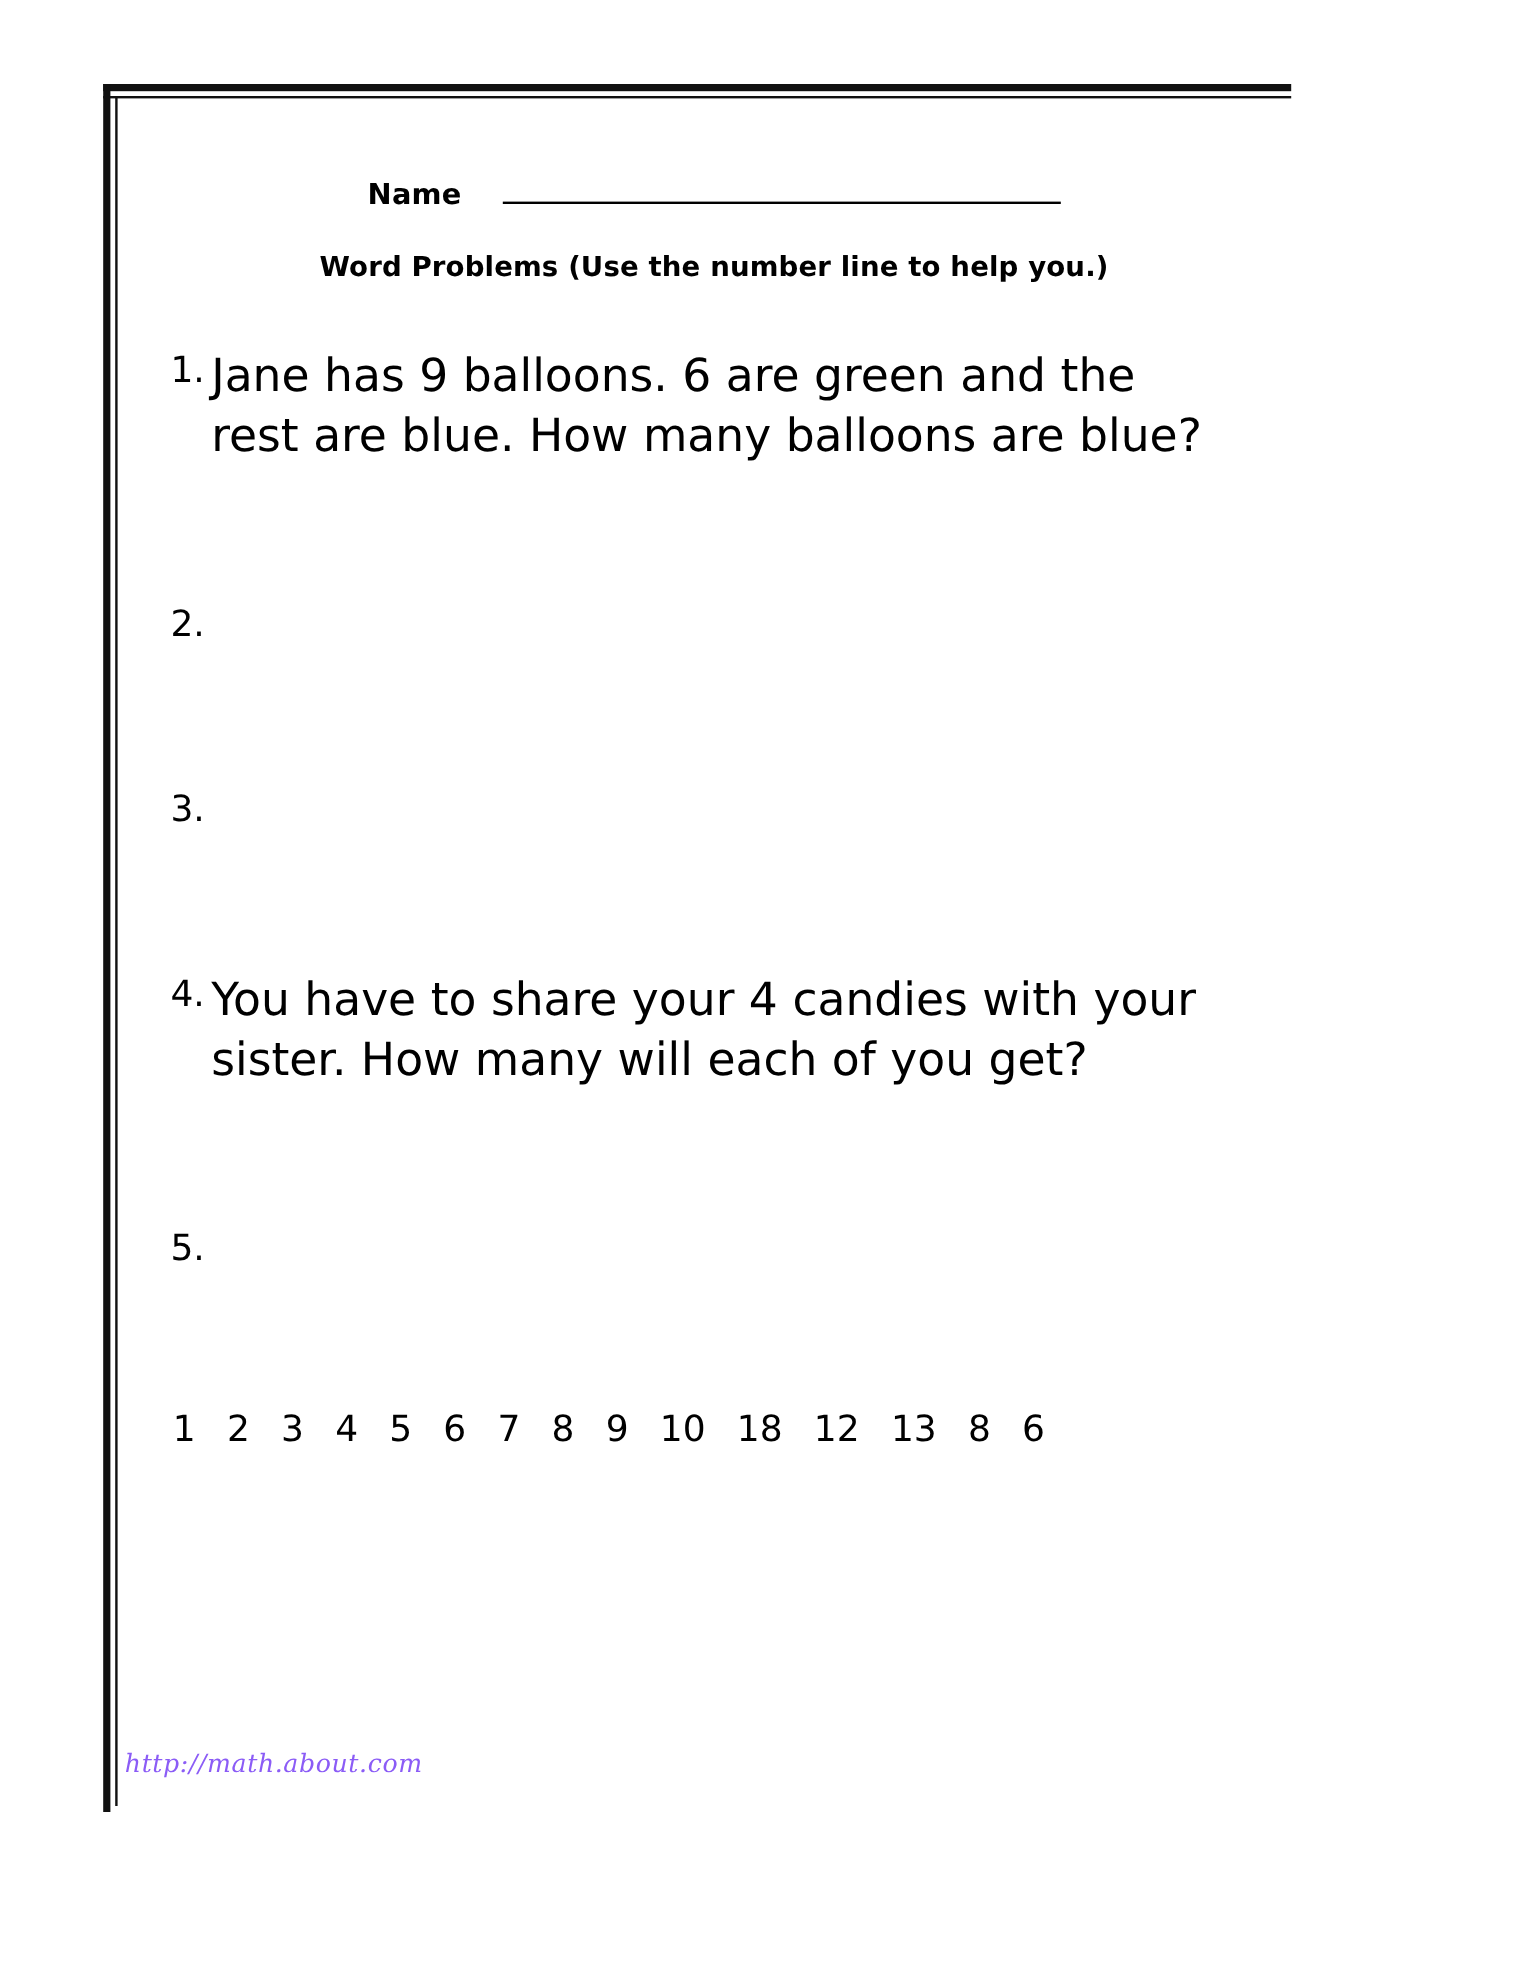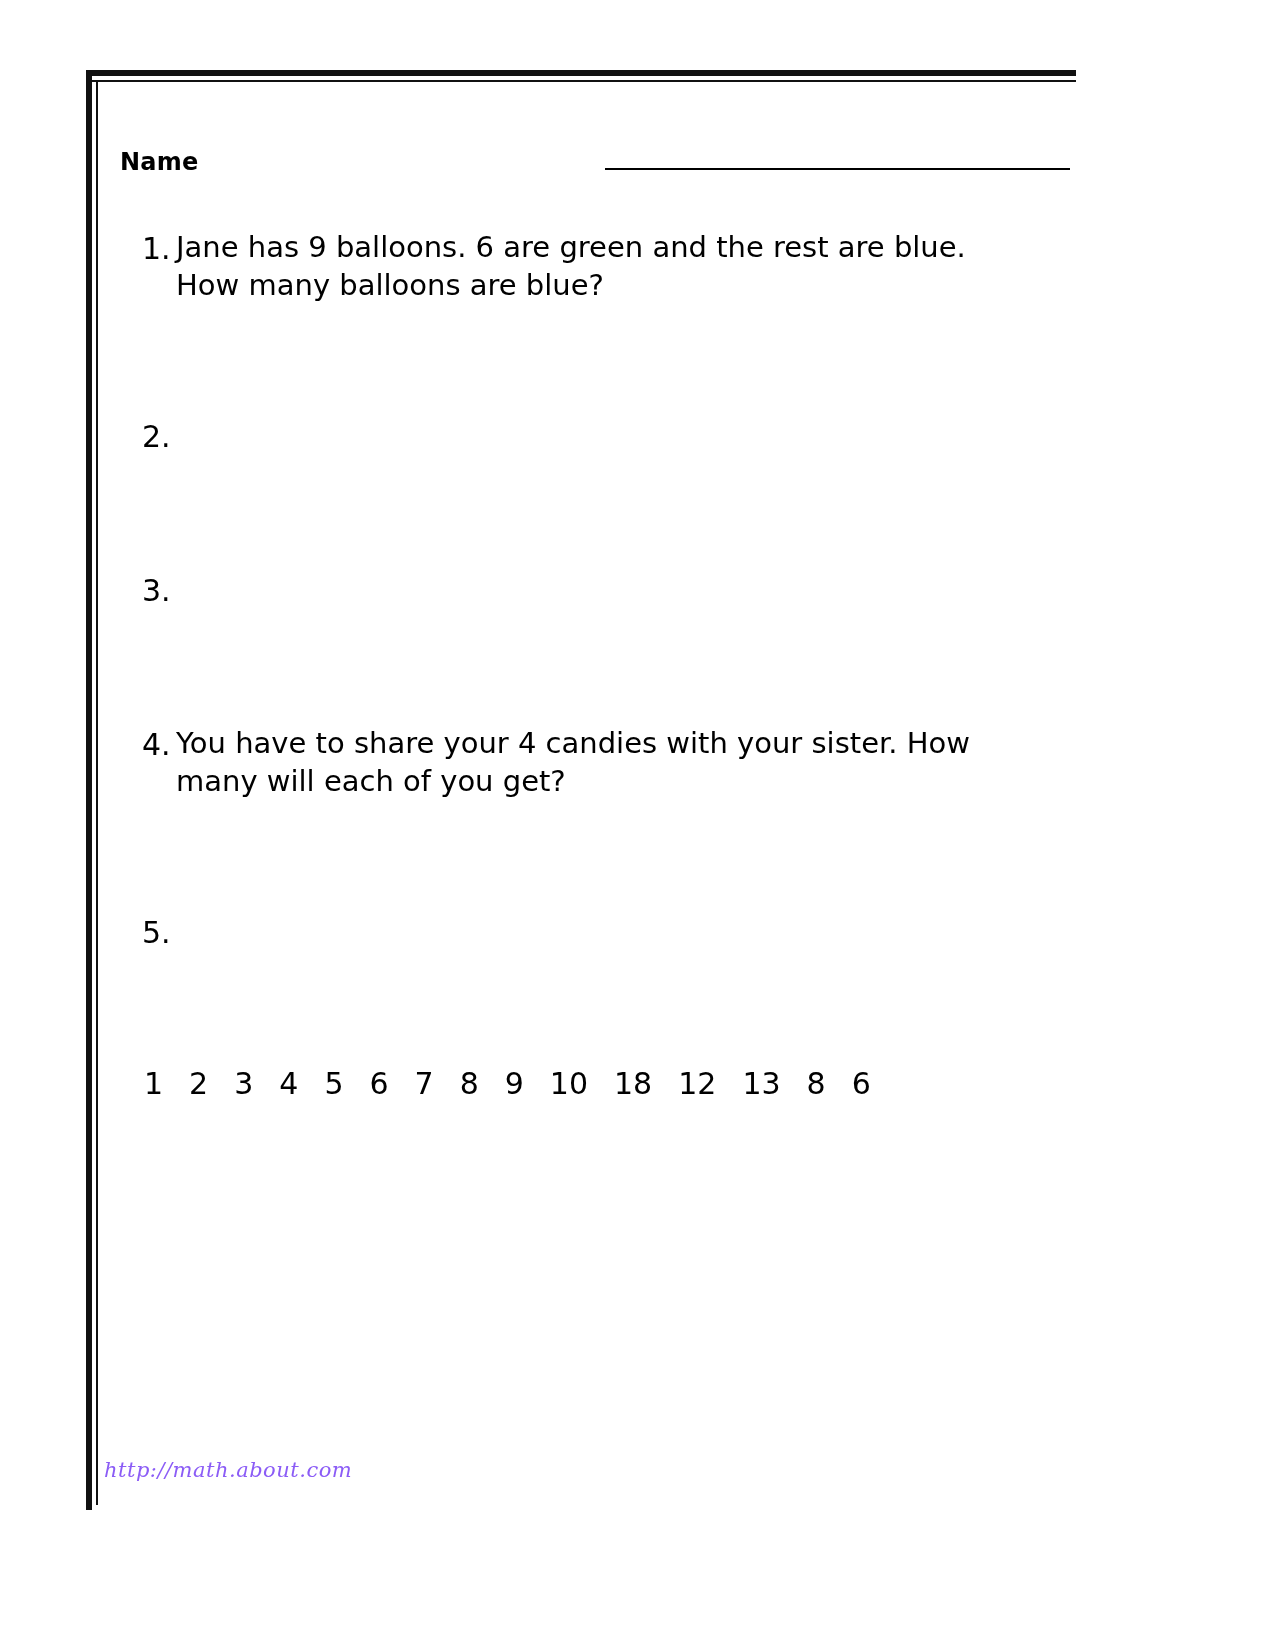--- a/index.html
+++ b/index.html
@@ -69,7 +69,7 @@
   .name-row {
     display: flex;
     align-items: baseline;
-    justify-content: space-between;
+    justify-content: center;
     margin-top: 38px;
     gap: 32px;
   }

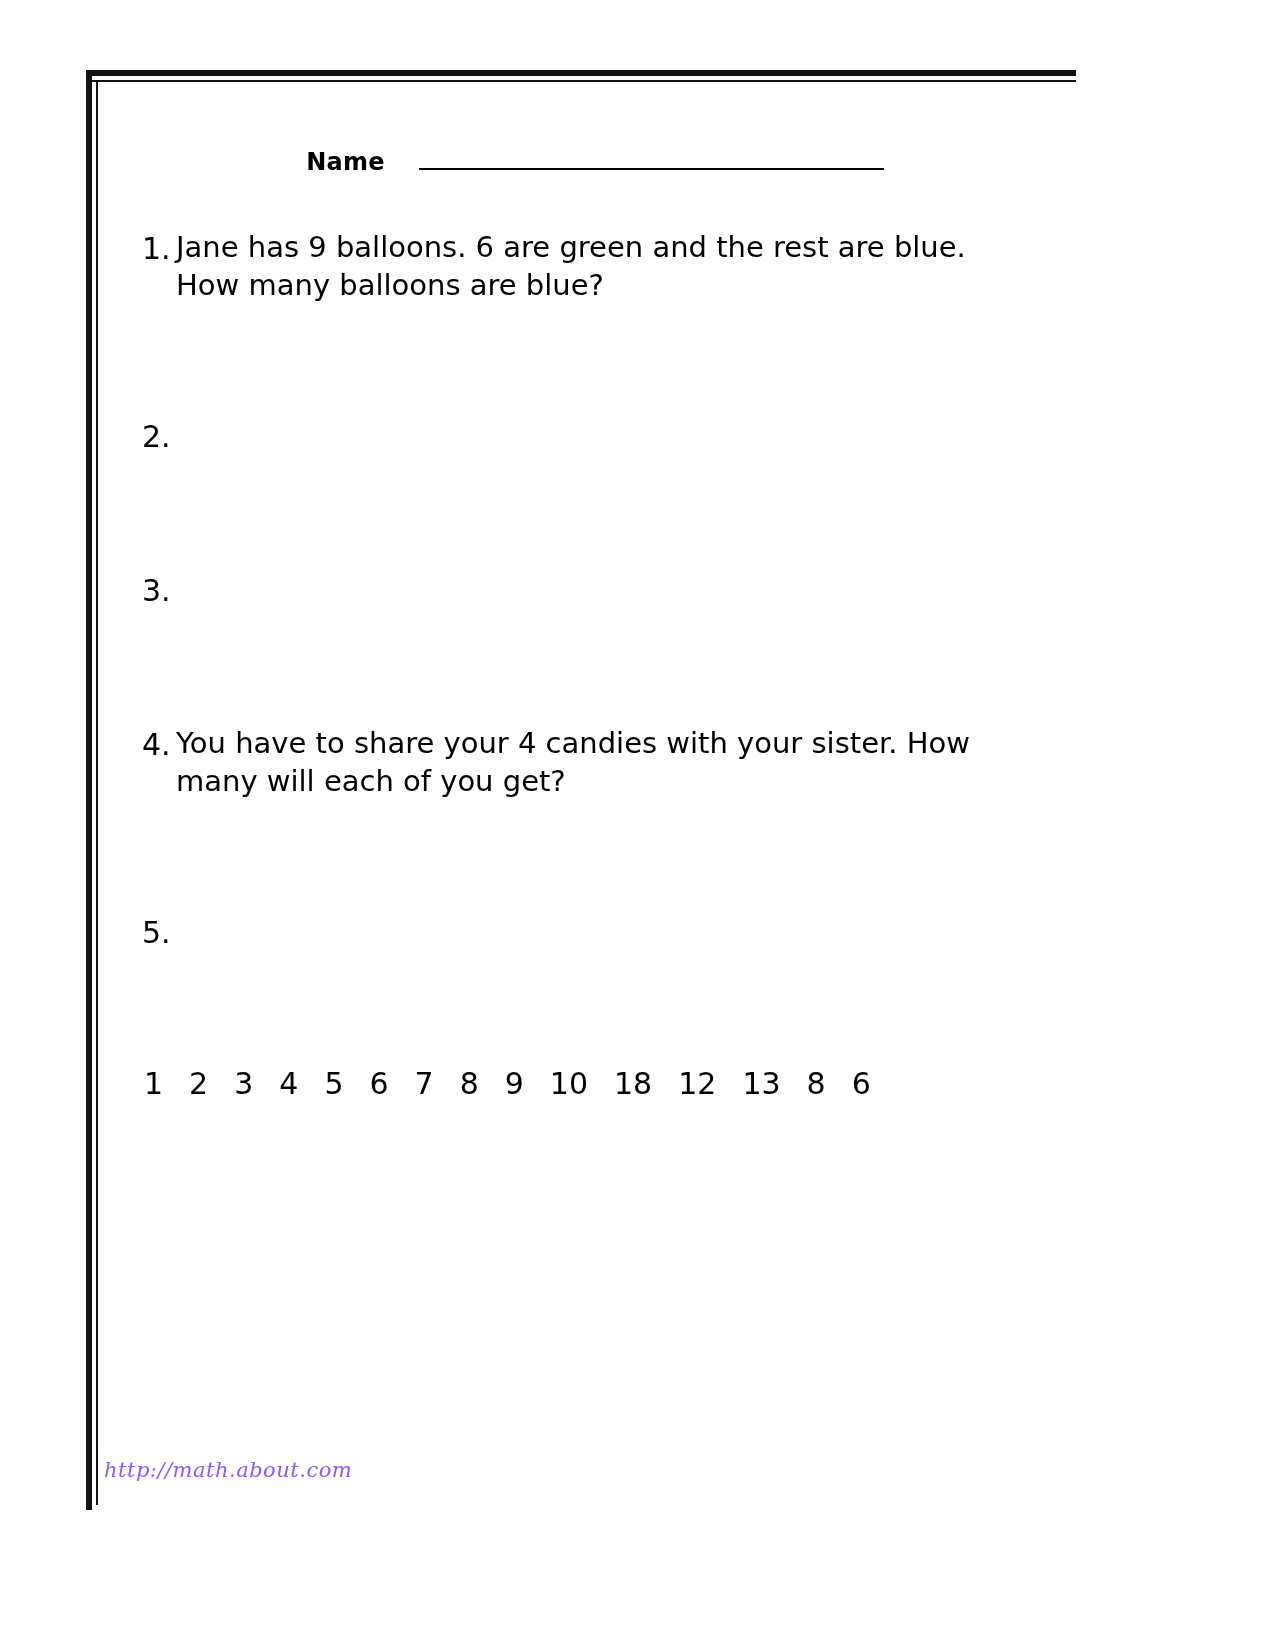--- a/index.html
+++ b/index.html
@@ -157,6 +157,7 @@
       <span class="name-blank"></span>
     </div>
 
+    <div class="subtitle">Word Problems (Use the number line to help you.)</div>
 
     <div class="problems">
 

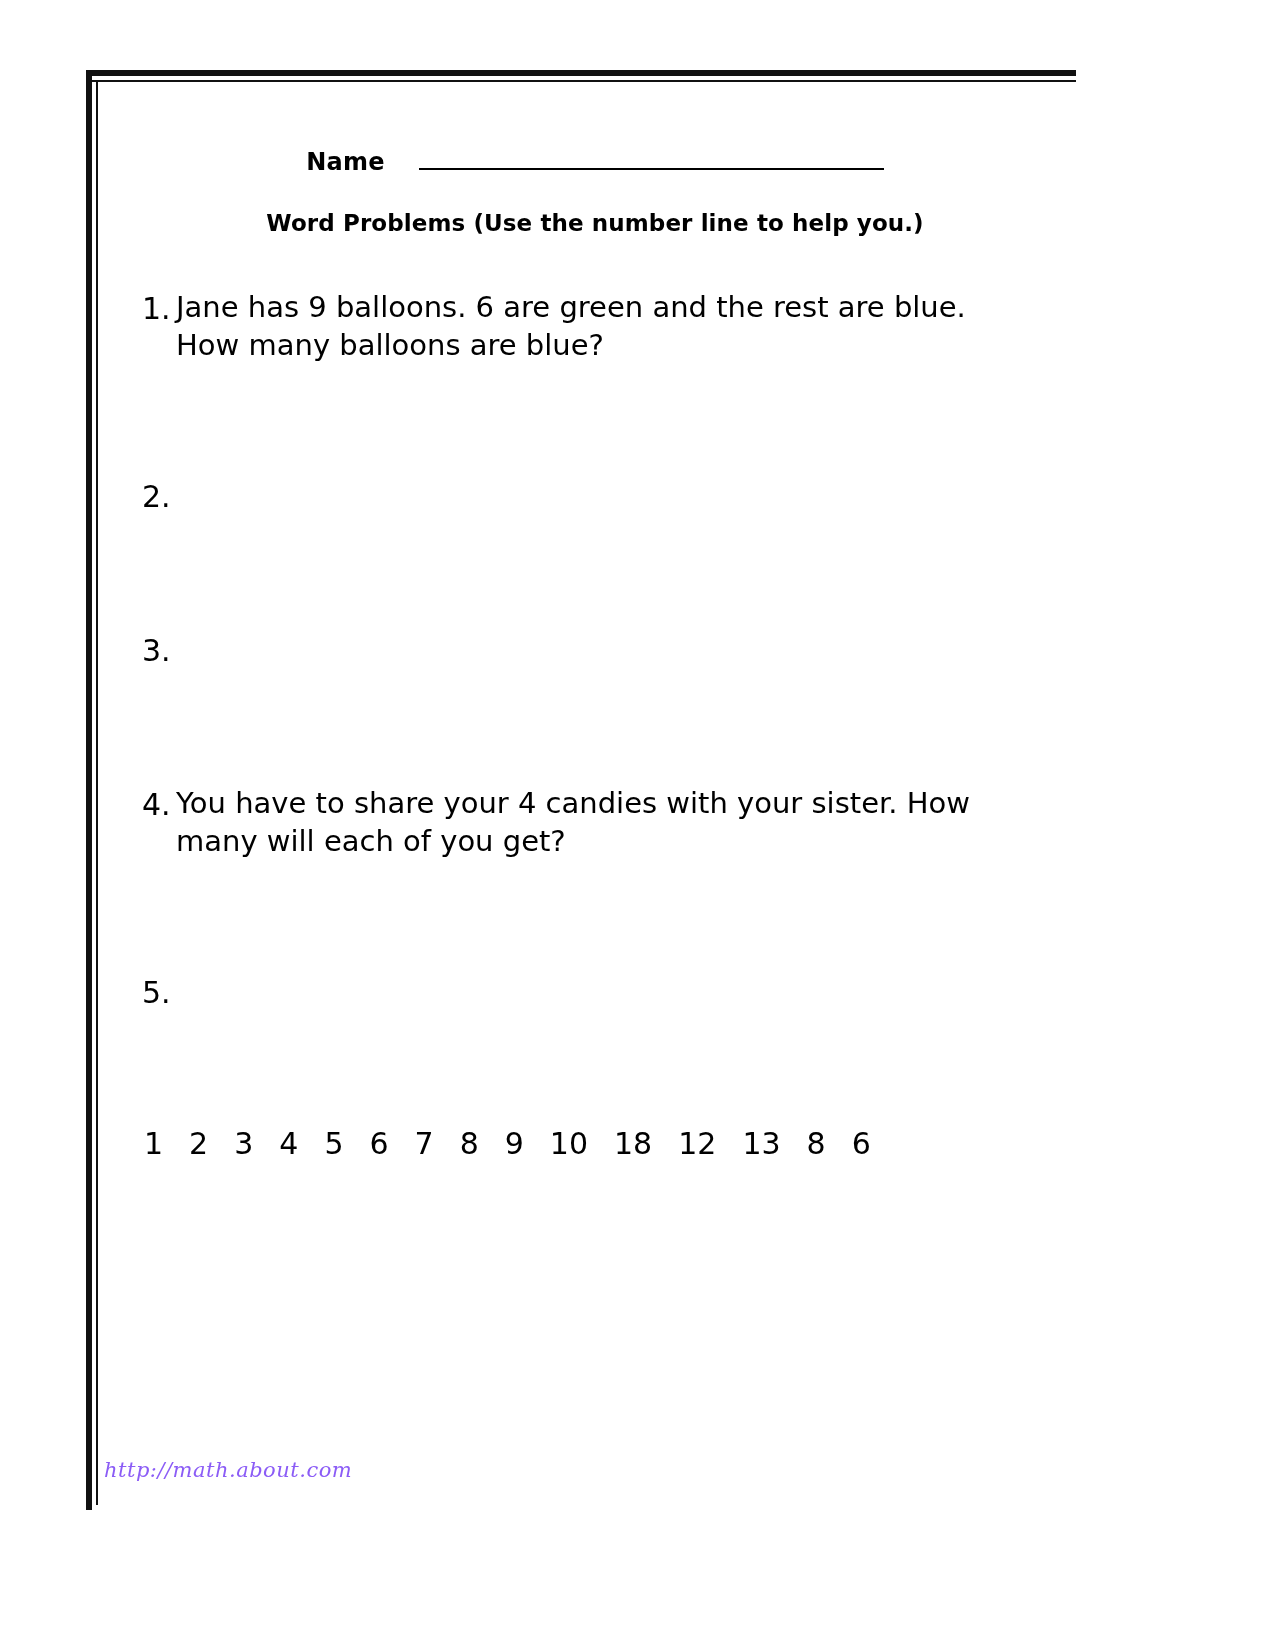--- a/index.html
+++ b/index.html
@@ -112,8 +112,8 @@
     box-sizing: border-box;
   }
   .problem .text {
-    font-size: 29px;
-    line-height: 38px;
+    font-size: 38px;
+    line-height: 50px;
     width: 848px;
   }
 

